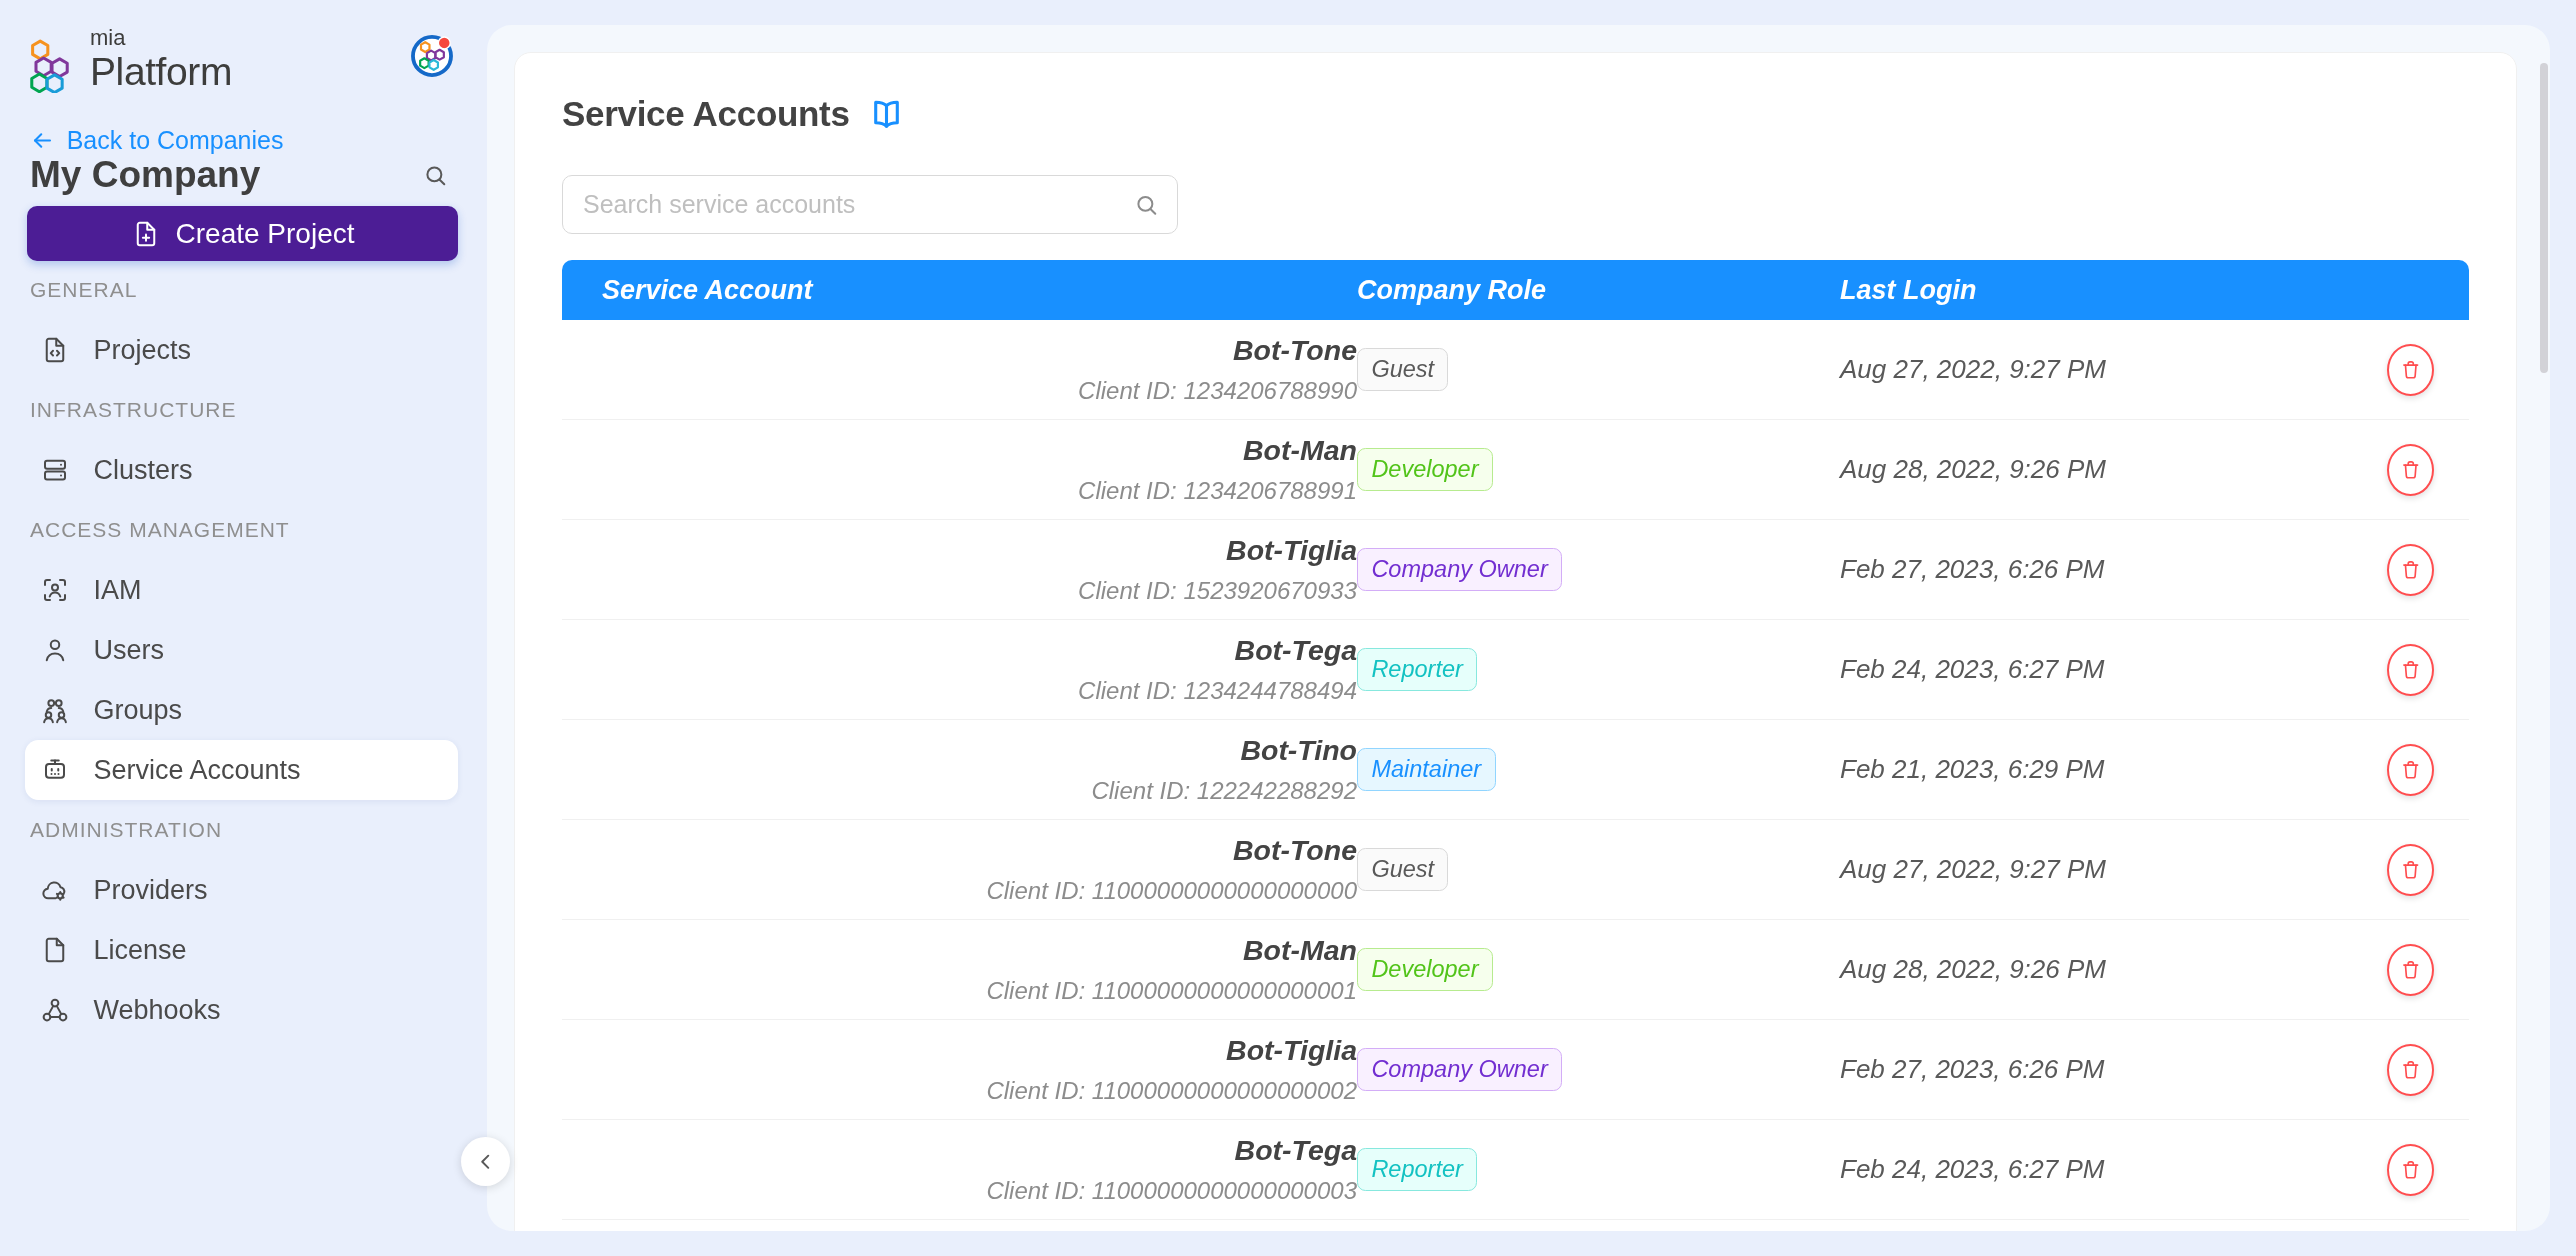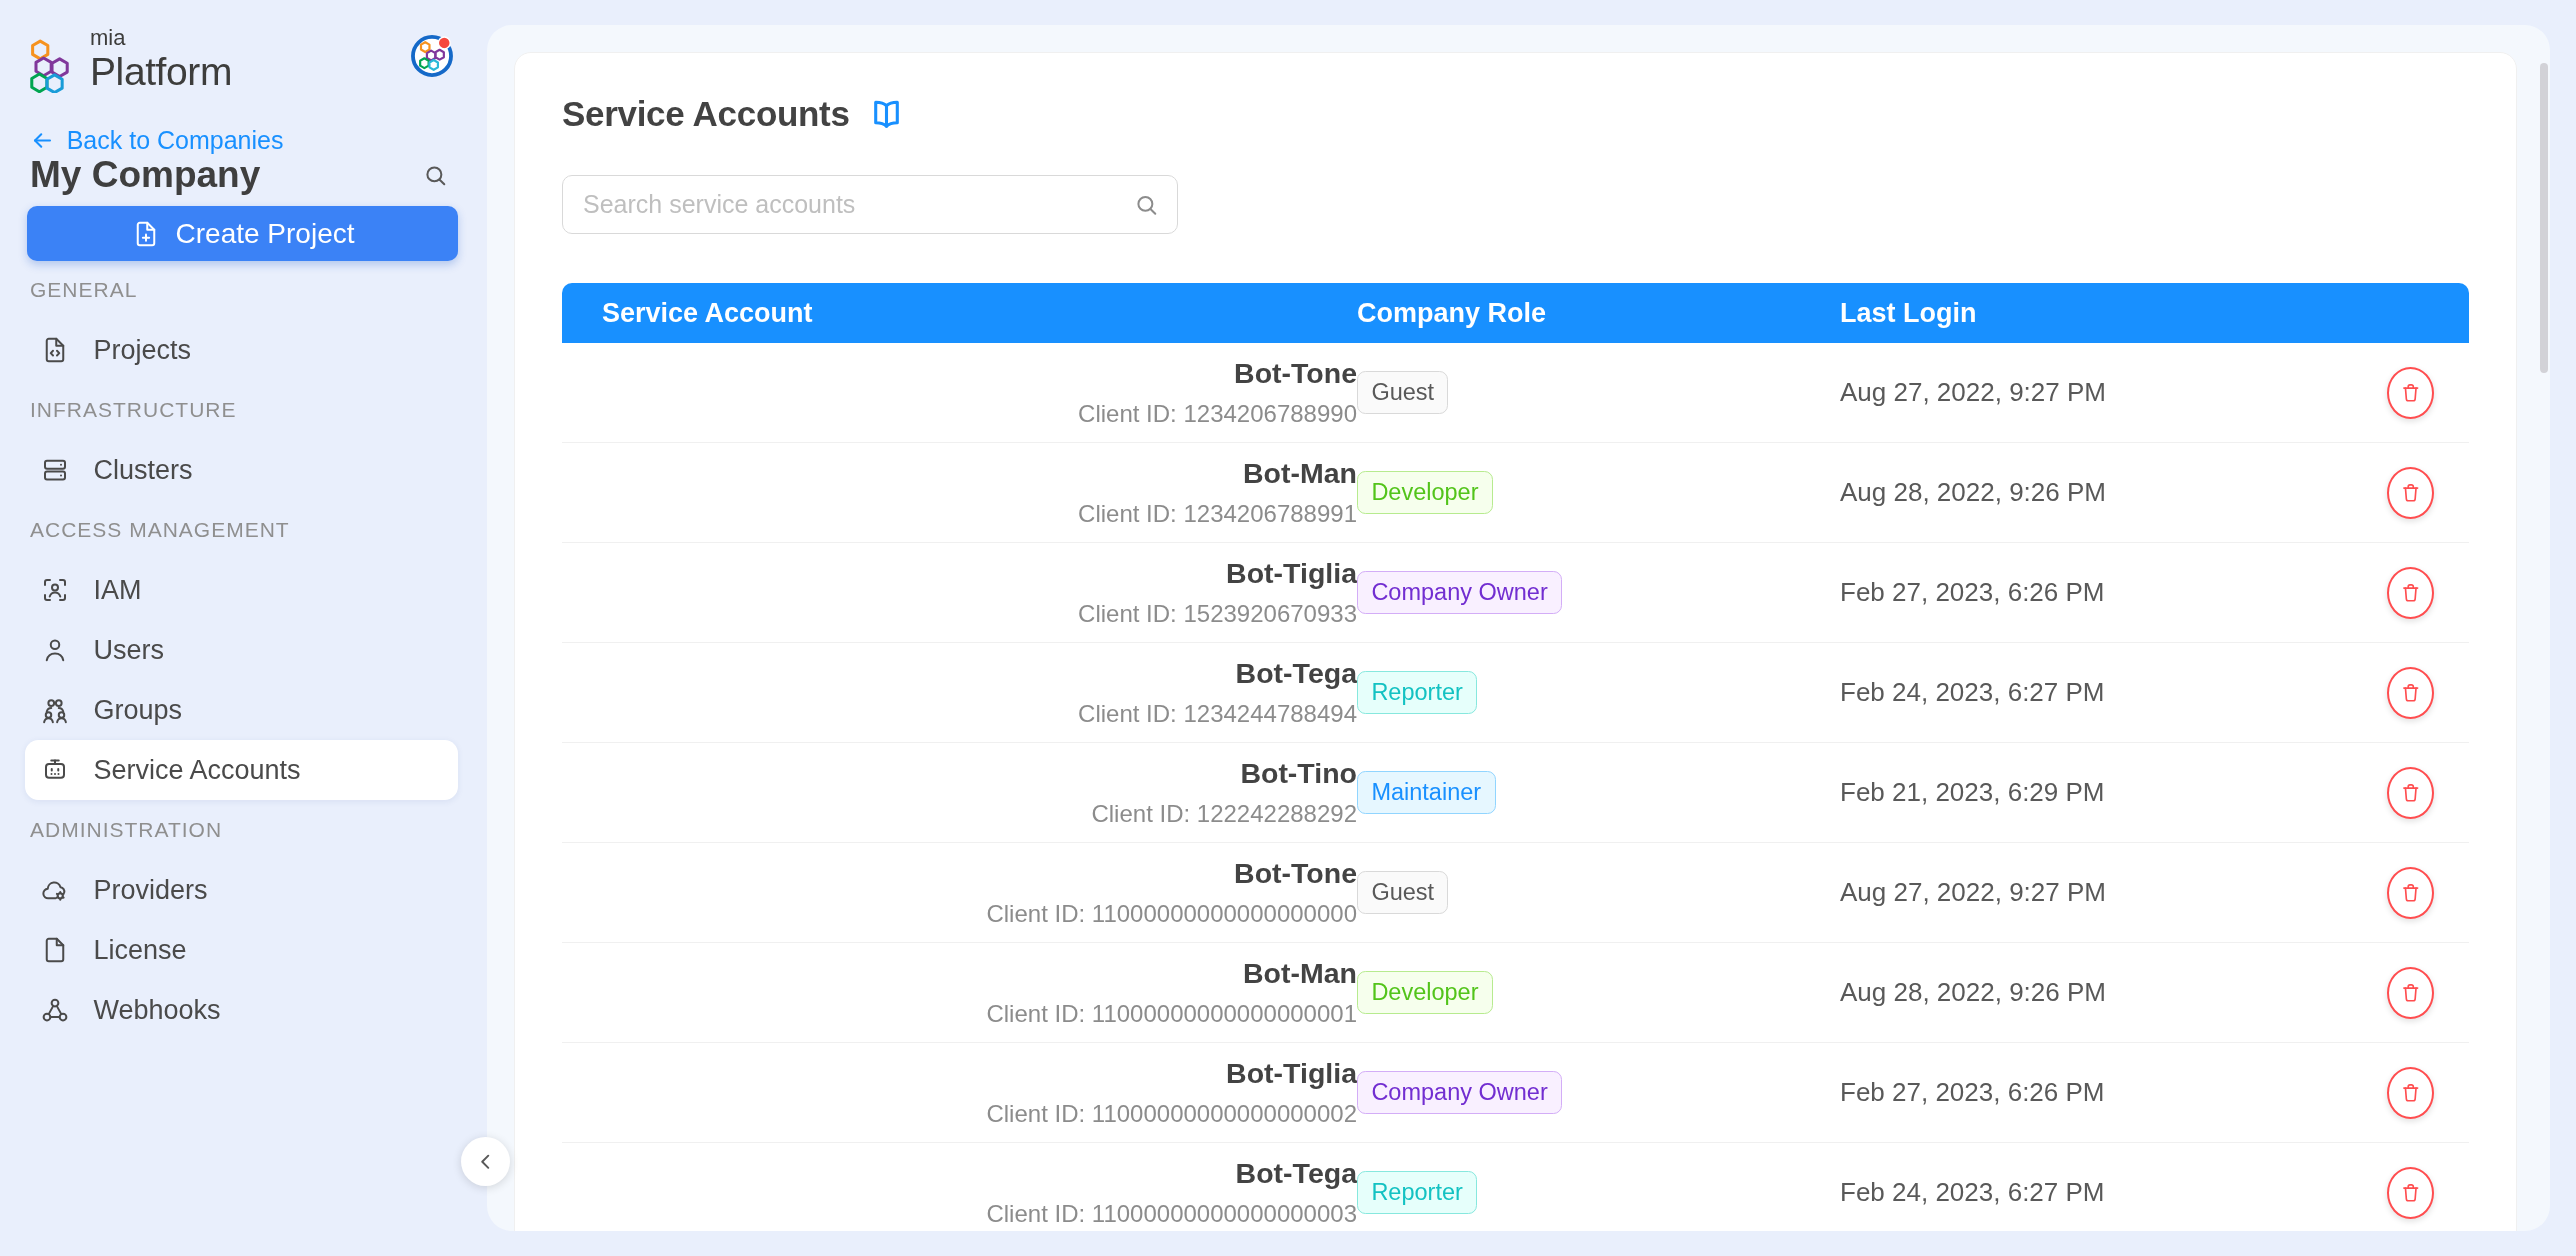--- a/index.html
+++ b/index.html
@@ -29,7 +29,7 @@
   .company-search svg { width:27px; height:27px; }
 
   .create-project { position:absolute; top:206px; left:27px; width:431px; height:55px;
-    background:#3b82f6; color:#FFFFFF; border:none; border-radius:10px; font-size:28px;
+    background:#4c1d95; color:#FFFFFF; border:none; border-radius:10px; font-size:28px;
     font-family:inherit; display:flex; align-items:center; justify-content:center; gap:15px;
     box-shadow:0 3.4px 8.4px rgba(18,84,200,0.25); cursor:pointer; }
   .create-project svg { width:30px; height:30px; }

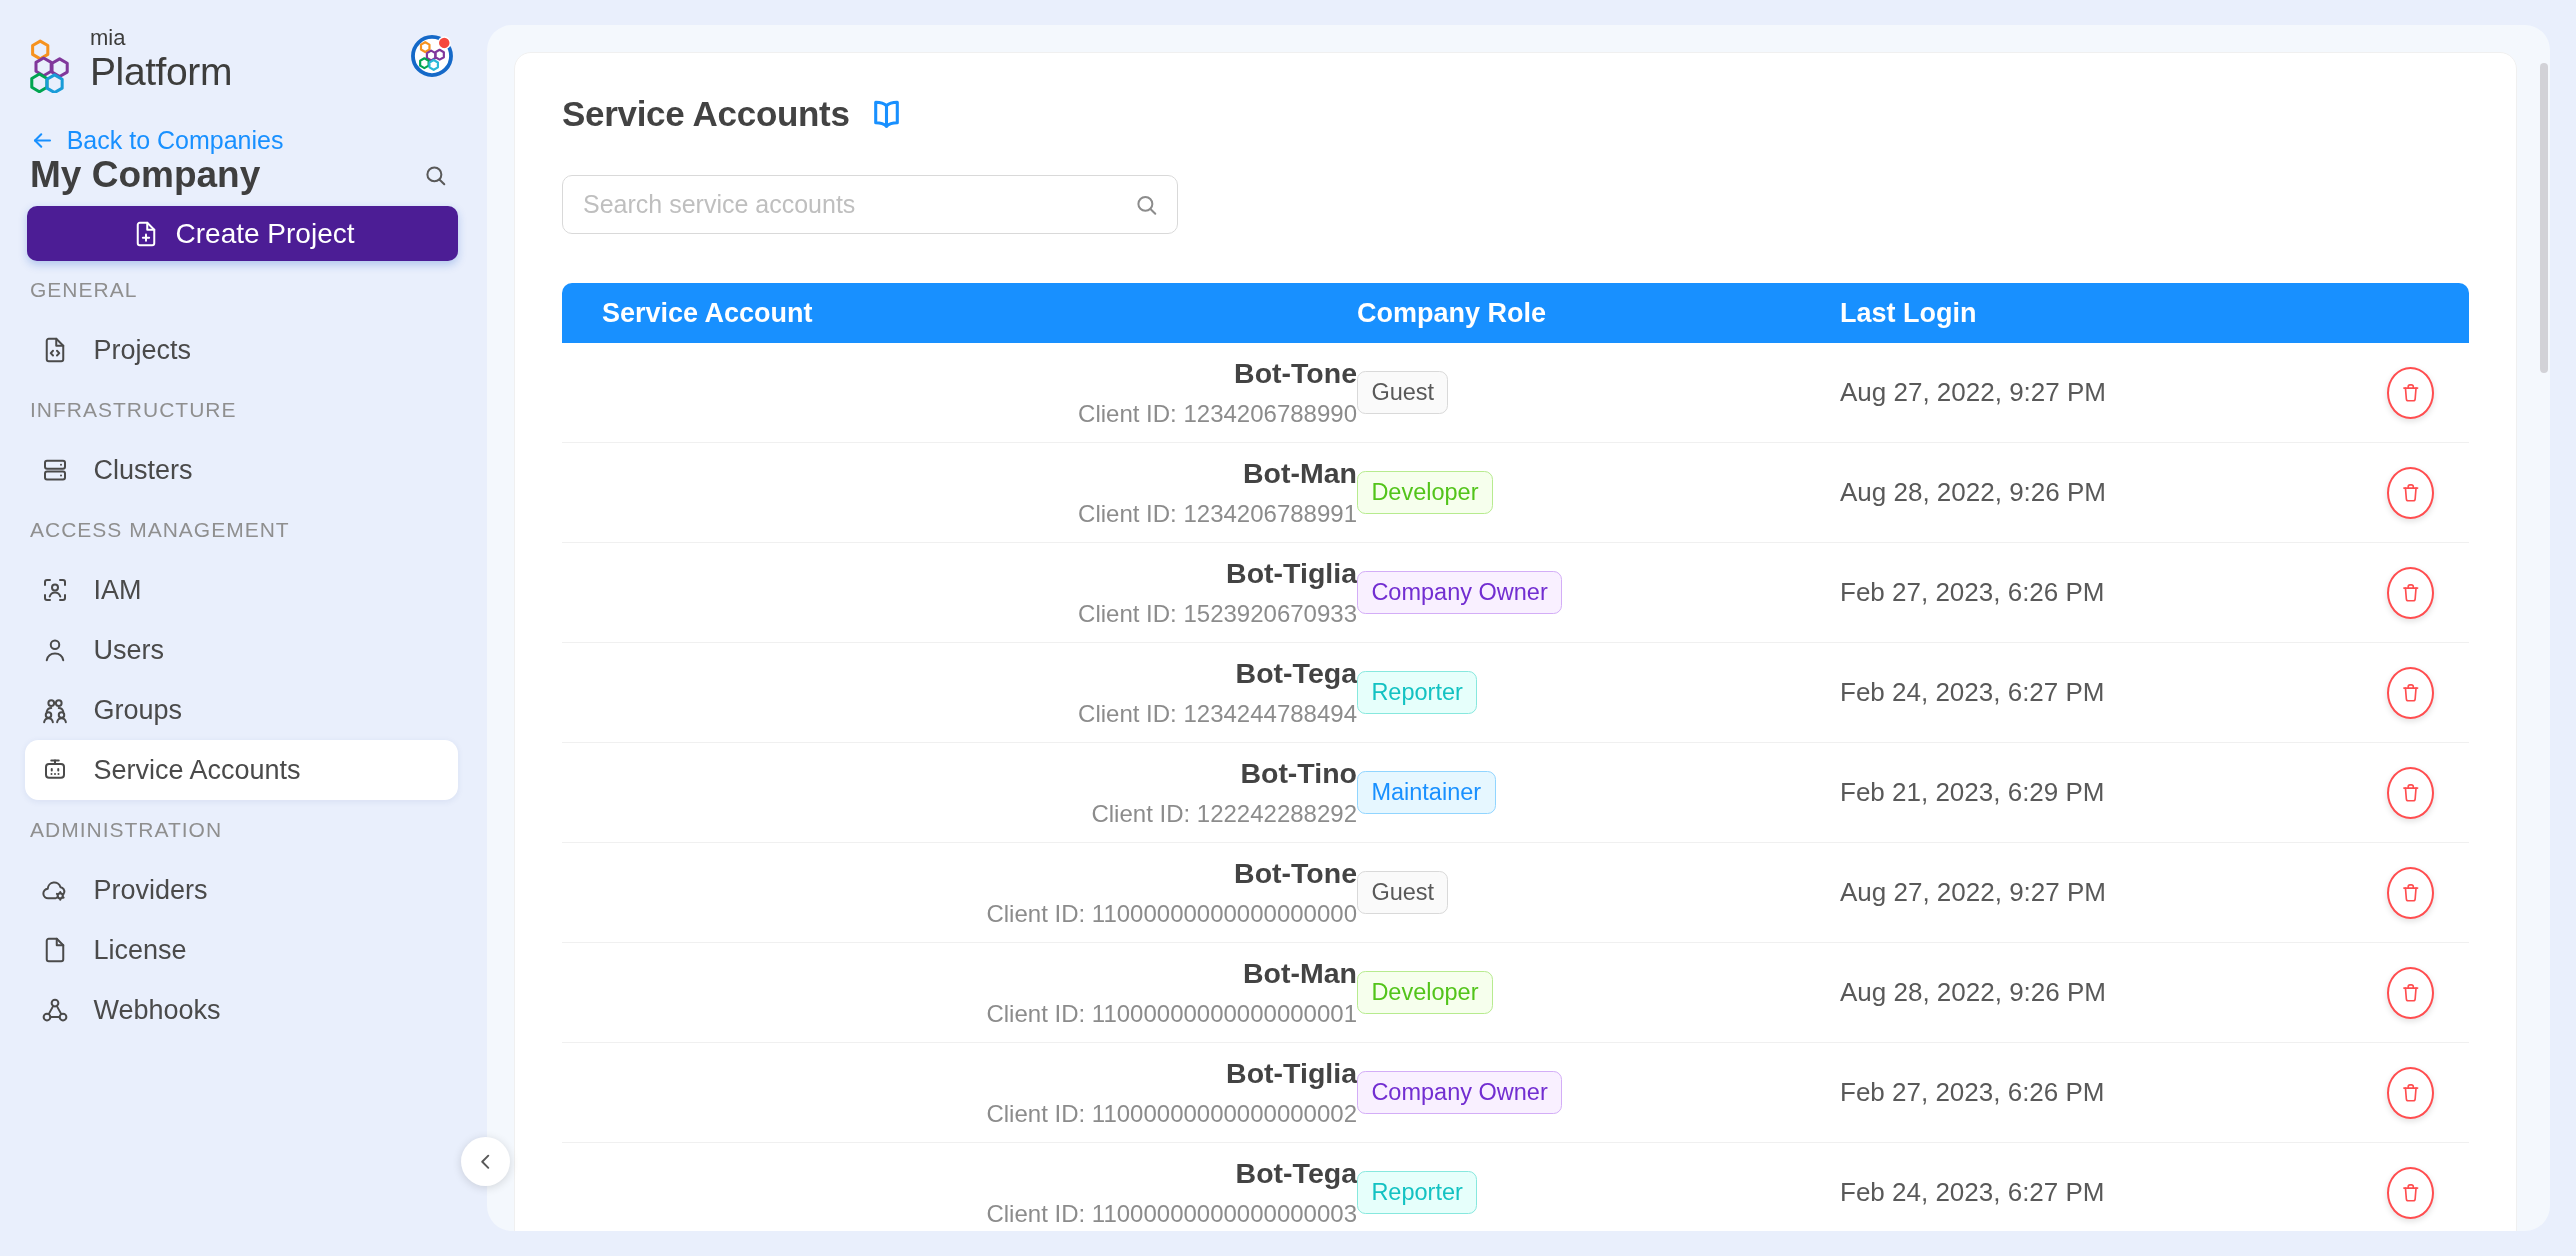--- a/index.html
+++ b/index.html
@@ -71,7 +71,7 @@
   .search-ic { position:absolute; right:18.5px; top:50%; transform:translateY(-50%); color:#8C8C8C; cursor:pointer; }
   .search-ic svg { width:27px; height:27px; }
 
-  .table { margin-top:49px; }
+  .table { margin-top:26px;font-style:italic; }
   .thead { display:flex; align-items:center; height:60px; background:#1890FF;
     border-radius:10px 10px 0 0; color:#FFFFFF; font-size:27px; font-weight:600; }
   .c1 { width:795px; padding-left:40px; }

